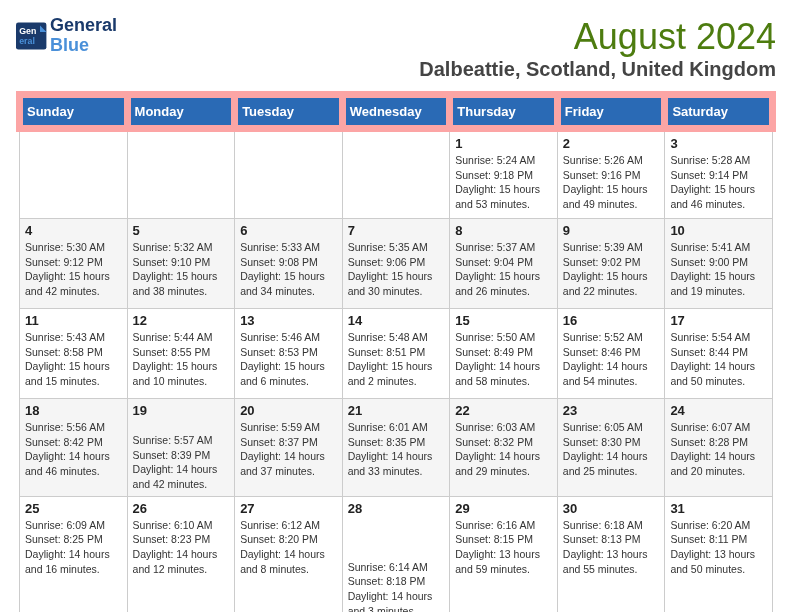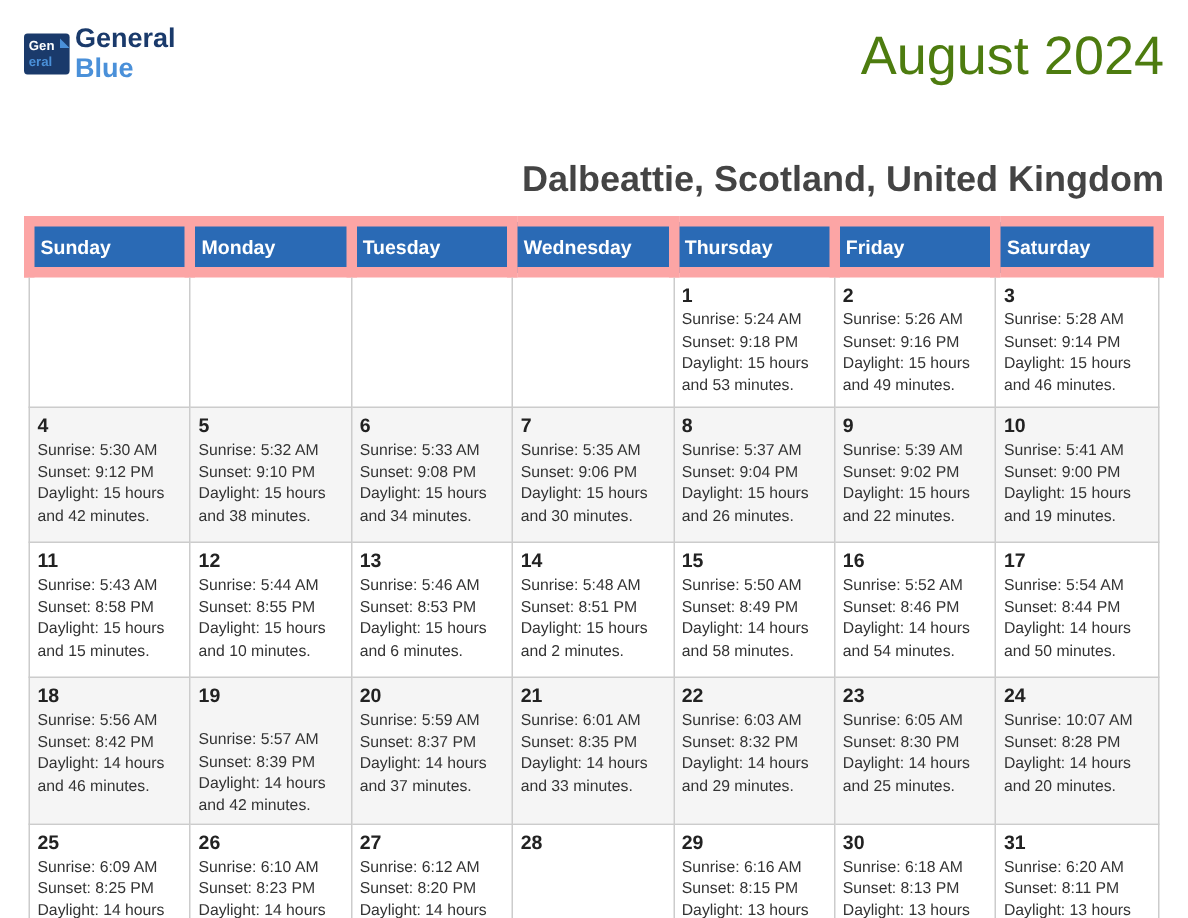--- a/index.html
+++ b/index.html
@@ -43,10 +43,9 @@
       color: #4d7c0f;
     }
     .subtitle {
-      font-size: 24px;
+      font-size: 20px;
       color: #444;
       font-weight: bold;
-      margin-top: 48px;
     }
     .calendar-table {
       width: 100%;

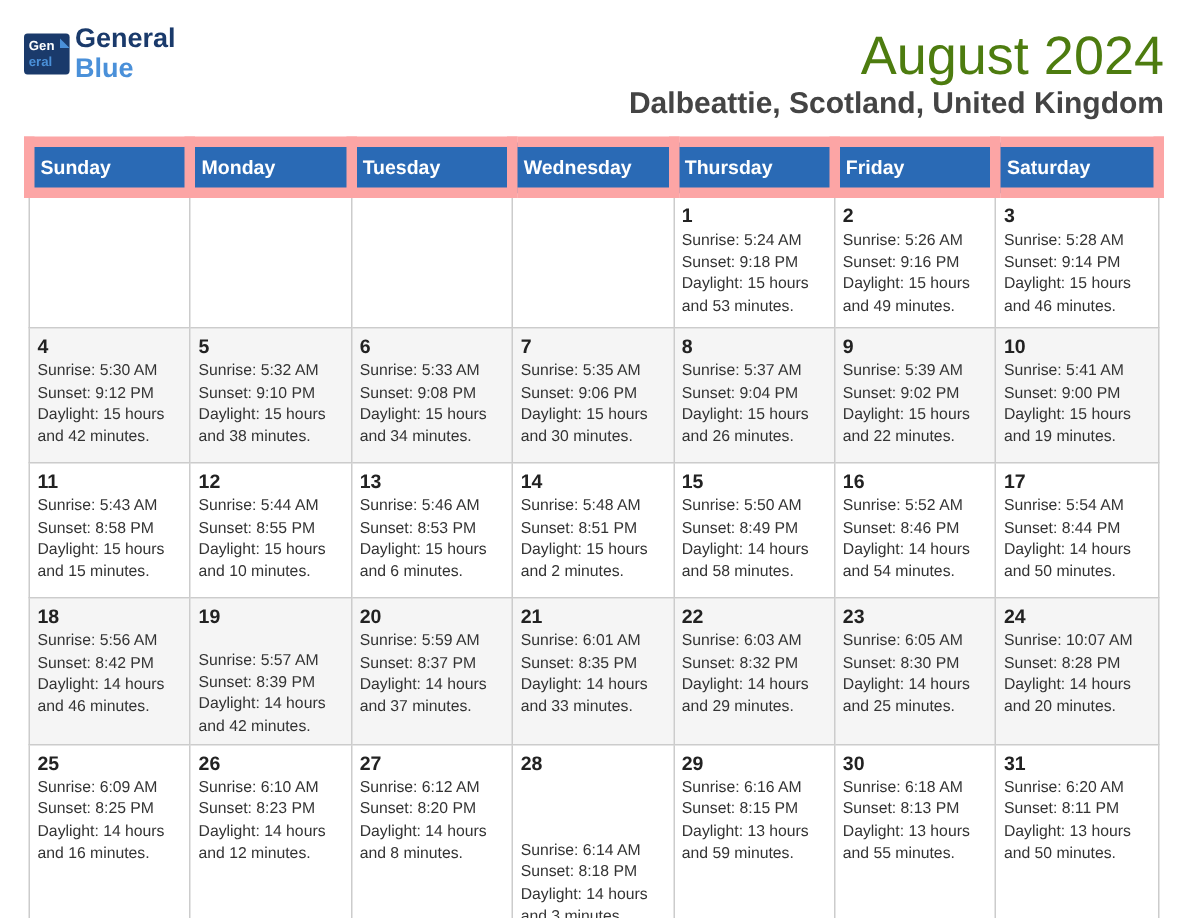--- a/index.html
+++ b/index.html
@@ -299,7 +299,7 @@
         </td>
         <td>
           <span class="day-number">24</span>
-          <div class="day-info" style="white-space: pre-line;">Sunrise: 10:07 AM
+          <div class="day-info" style="white-space: pre-line;">Sunrise: 6:07 AM
 Sunset: 8:28 PM
 Daylight: 14 hours
 and 20 minutes.</div>

